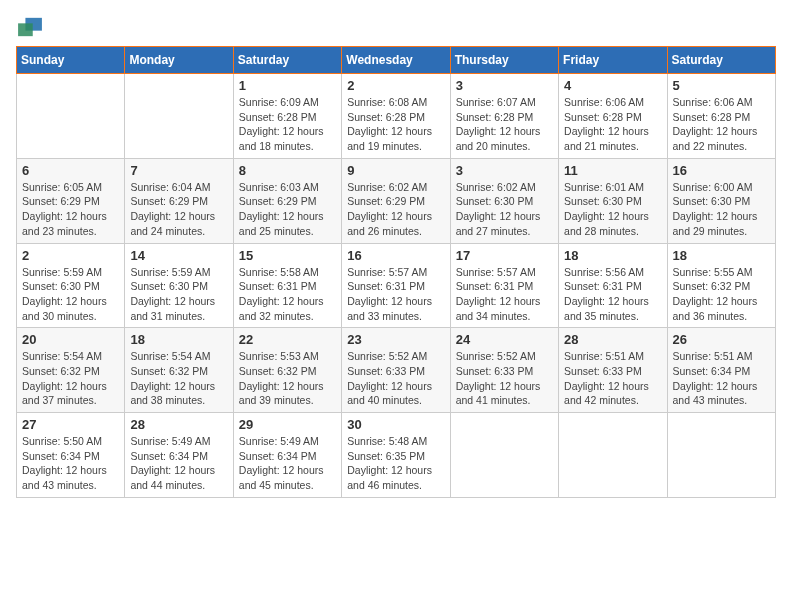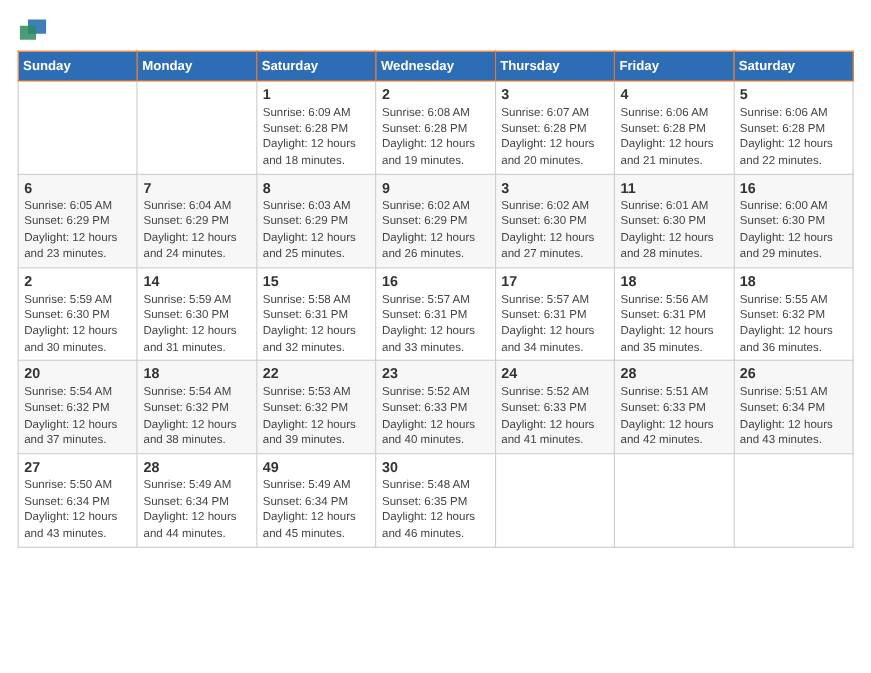--- a/index.html
+++ b/index.html
@@ -245,7 +245,7 @@
           <div class="day-info">Sunrise: 5:49 AM<br>Sunset: 6:34 PM<br>Daylight: 12 hours and 44 minutes.</div>
         </td>
         <td>
-          <span class="day-number">49</span>
+          <span class="day-number">29</span>
           <div class="day-info">Sunrise: 5:49 AM<br>Sunset: 6:34 PM<br>Daylight: 12 hours and 45 minutes.</div>
         </td>
         <td>

